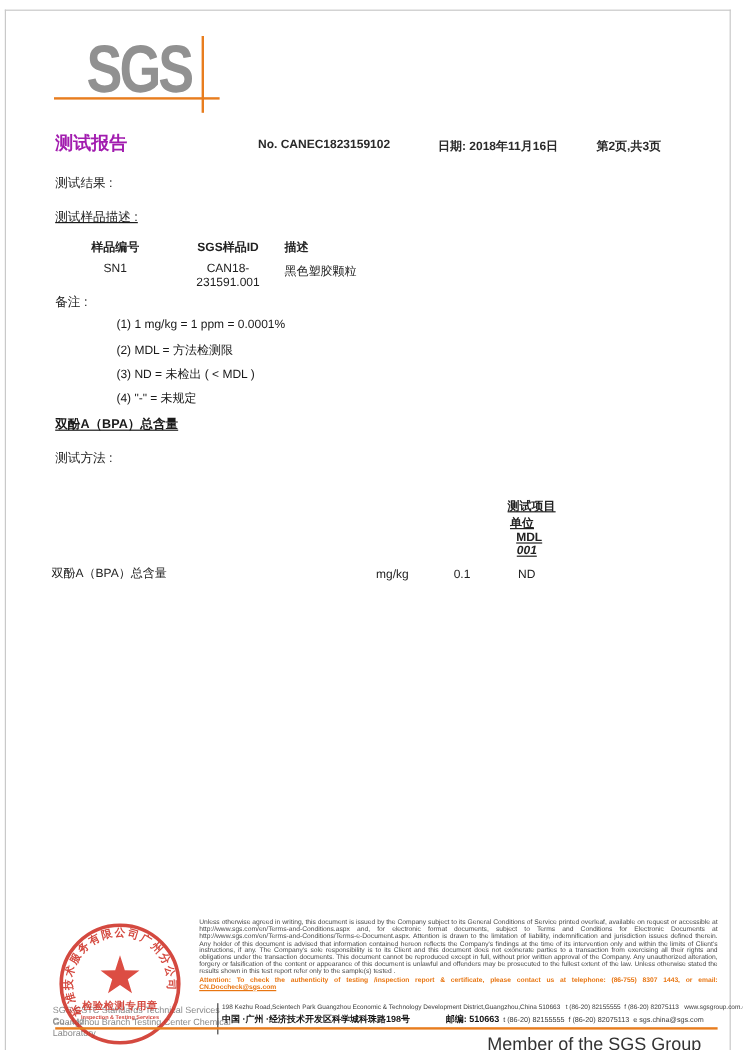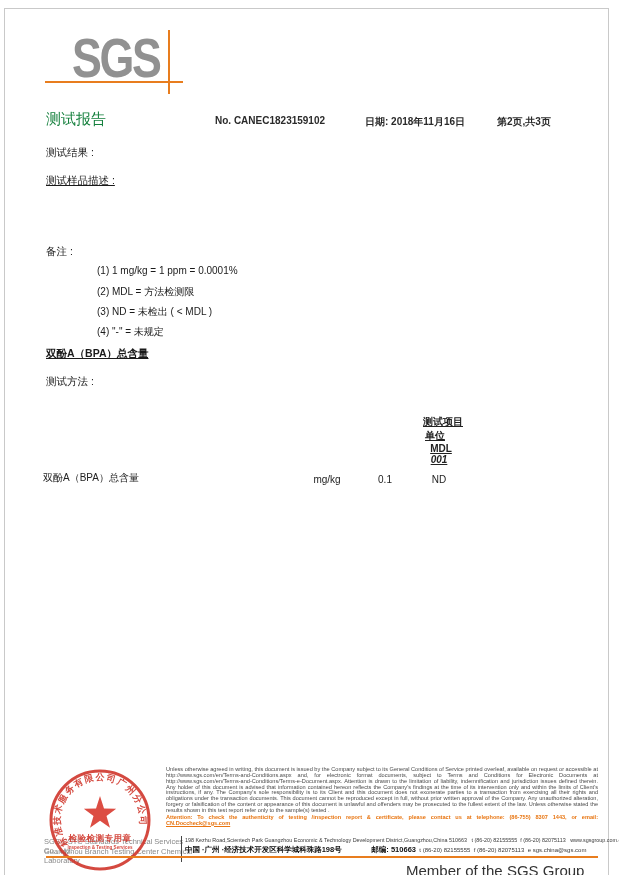--- a/index.html
+++ b/index.html
@@ -17,7 +17,7 @@
   .logo-hline { position:absolute; left:45px; top:81px; width:138px; height:2px; background:#e87d1e; }
 
   
-  .doc-title { position:absolute; left:46px; top:110px; font-size:15px; font-weight:400; color:#15803d; }
+  .doc-title { position:absolute; left:46px; top:110px; font-size:15px; font-weight:700; color:#a21caf; }
   .report-no { position:absolute; left:215px; top:115px; font-size:10px; font-weight:700; color:#2a2a2a; }
   .report-date { position:absolute; left:365px; top:115px; font-size:10px; font-weight:700; color:#2a2a2a; }
   .page-info { position:absolute; left:497px; top:115px; font-size:10px; font-weight:700; color:#2a2a2a; }

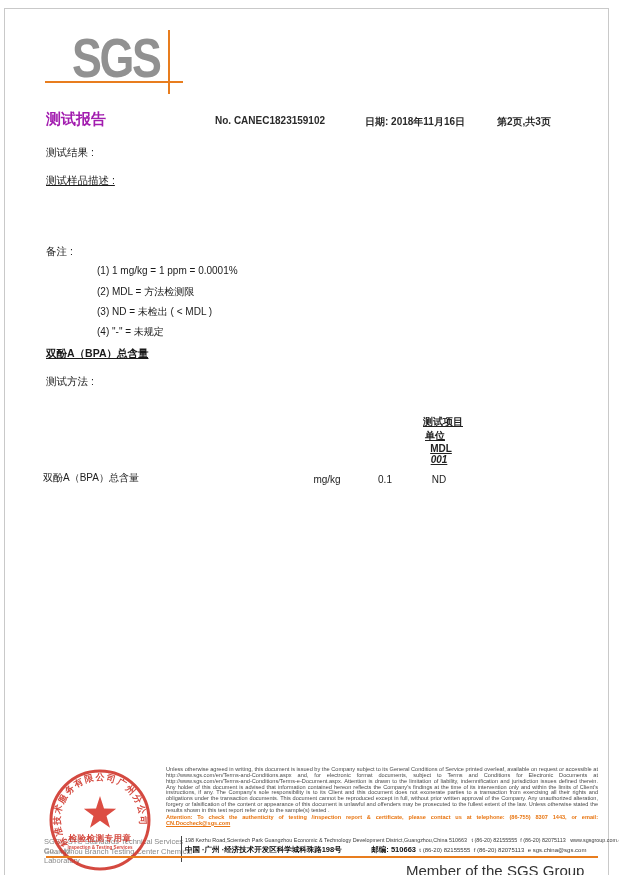--- a/index.html
+++ b/index.html
@@ -97,6 +97,18 @@
   <div class="lbl" style="left:46px; top:146px;">测试结果 :</div>
   <div class="lbl u" style="left:46px; top:174px;">测试样品描述 :</div>
 
+  <div class="sample-table">
+    <div class="tr hd">
+      <div class="c1">样品编号</div>
+      <div class="c2">SGS样品ID</div>
+      <div class="c3">描述</div>
+    </div>
+    <div class="tr">
+      <div class="c1">SN1</div>
+      <div class="c2">CAN18-231591.001</div>
+      <div class="c3">黑色塑胶颗粒</div>
+    </div>
+  </div>
 
   <div class="lbl" style="left:46px; top:245px;">备注 :</div>
   <div class="note-item" style="top:265px;">(1) 1 mg/kg = 1 ppm = 0.0001%</div>

